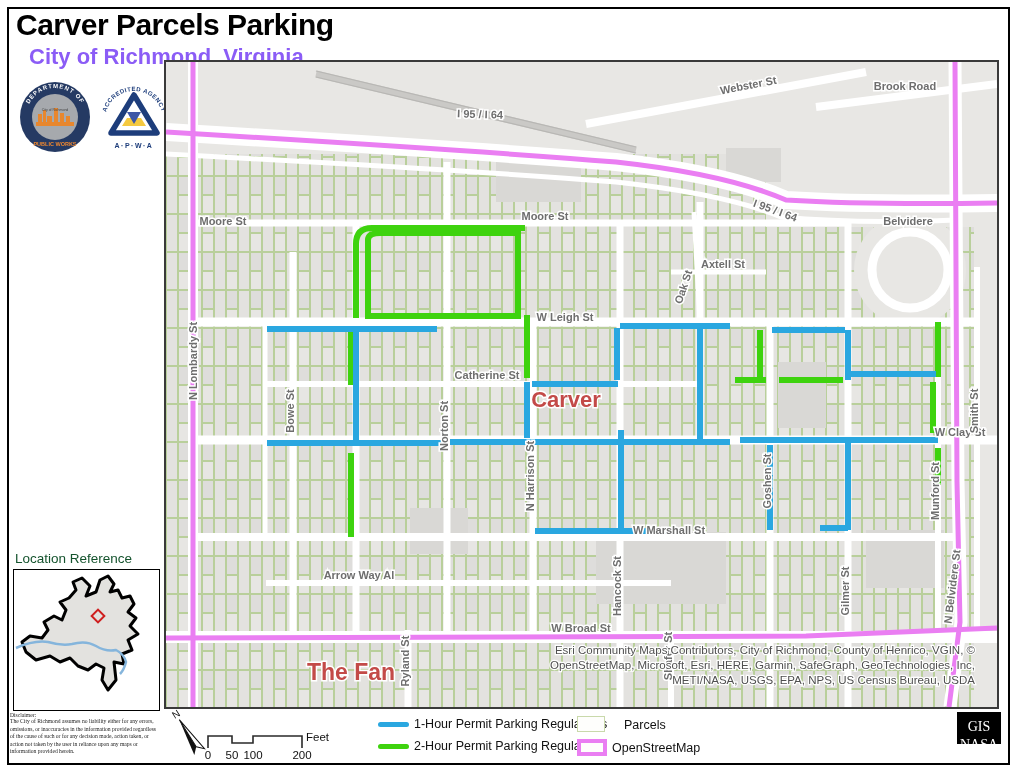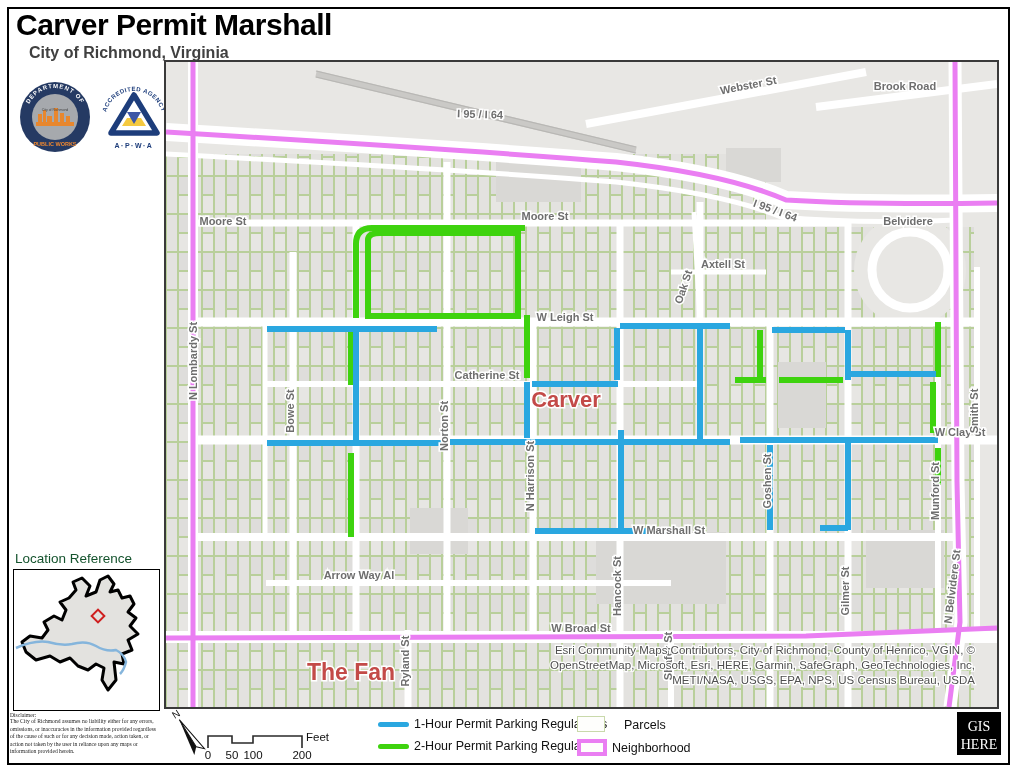--- a/index.html
+++ b/index.html
@@ -31,7 +31,7 @@
 
 <div class="frame"></div>
 
-<div class="title">Carver Permit Marshall</div>
+<div class="title">Carver Parcels Parking</div>
 <div class="subtitle">City of Richmond, Virginia</div>
 
 <div class="logo" style="left:18px;top:80px;width:74px;height:74px;">

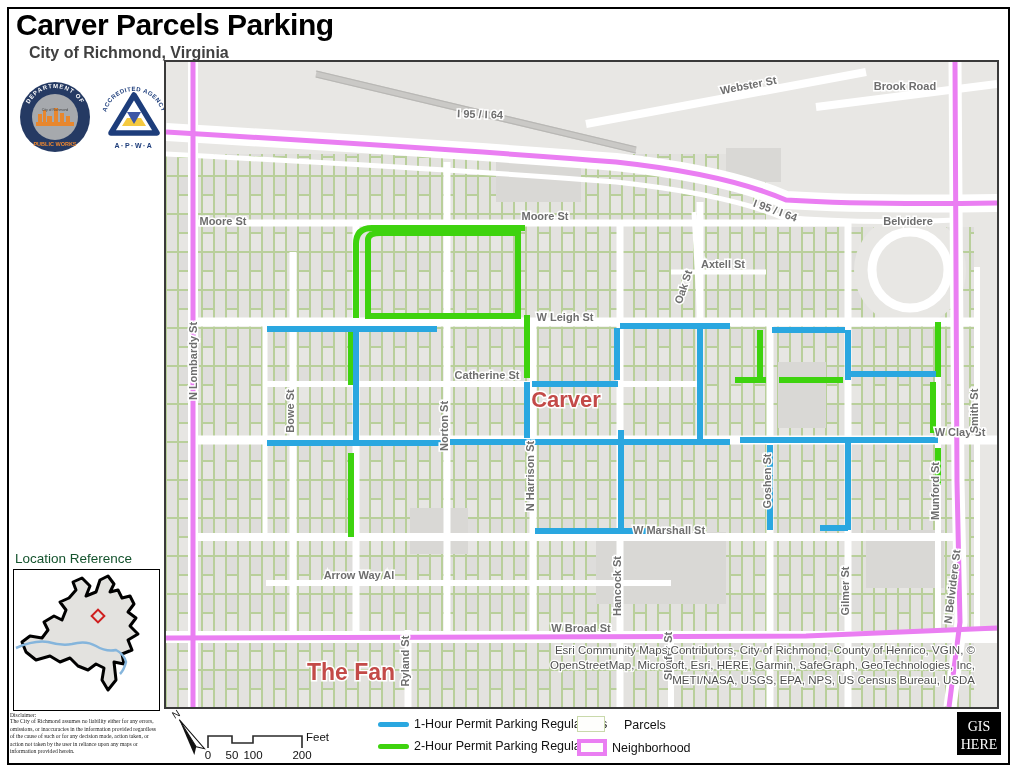--- a/index.html
+++ b/index.html
@@ -7,7 +7,7 @@
        font-family:"Liberation Sans",sans-serif;overflow:hidden;}
   .frame{position:absolute;left:7px;top:7px;width:999px;height:754px;border:2px solid #000;background:#fff;}
   .title{position:absolute;left:16px;top:8px;font-size:30px;font-weight:bold;color:#000;letter-spacing:-0.5px;}
-  .subtitle{position:absolute;left:29px;top:44px;font-size:16px;font-weight:bold;color:#404040;}
+  .subtitle{position:absolute;left:29px;top:44px;font-size:22px;font-weight:bold;color:#8b5cf6;}
   .logo{position:absolute;}
   .map{position:absolute;left:164px;top:60px;width:831px;height:645px;border:2px solid #3a3a3a;background:#e8e7e4;}
   .map svg{display:block;}

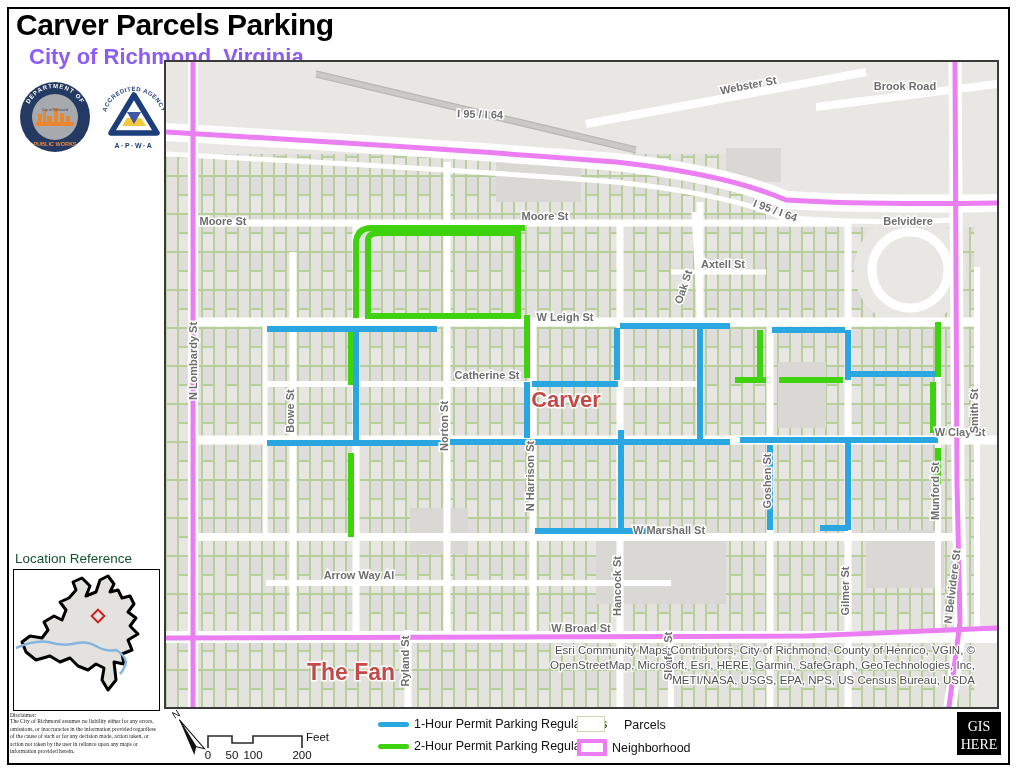--- a/index.html
+++ b/index.html
@@ -19,7 +19,7 @@
   .legend-line{position:absolute;width:31px;height:5px;border-radius:3px;}
   .legend-label{position:absolute;font-size:12.5px;color:#111;}
   .swatch{position:absolute;width:26px;height:14px;background:#fefefc;}
-  .gis{position:absolute;left:957px;top:712px;width:44px;height:43px;background:#000;color:#fff;
+  .gis{position:absolute;left:957px;top:712px;width:44px;height:32px;background:#000;color:#fff;
        font-family:"Liberation Serif",serif;text-align:center;line-height:1.25;padding-top:6px;box-sizing:border-box;font-size:14px;}
   svg text{font-family:"Liberation Sans",sans-serif;}
   .stlbl{font-size:11px;font-weight:600;fill:#6e6e6e;stroke:#ffffff;stroke-width:3px;paint-order:stroke;}

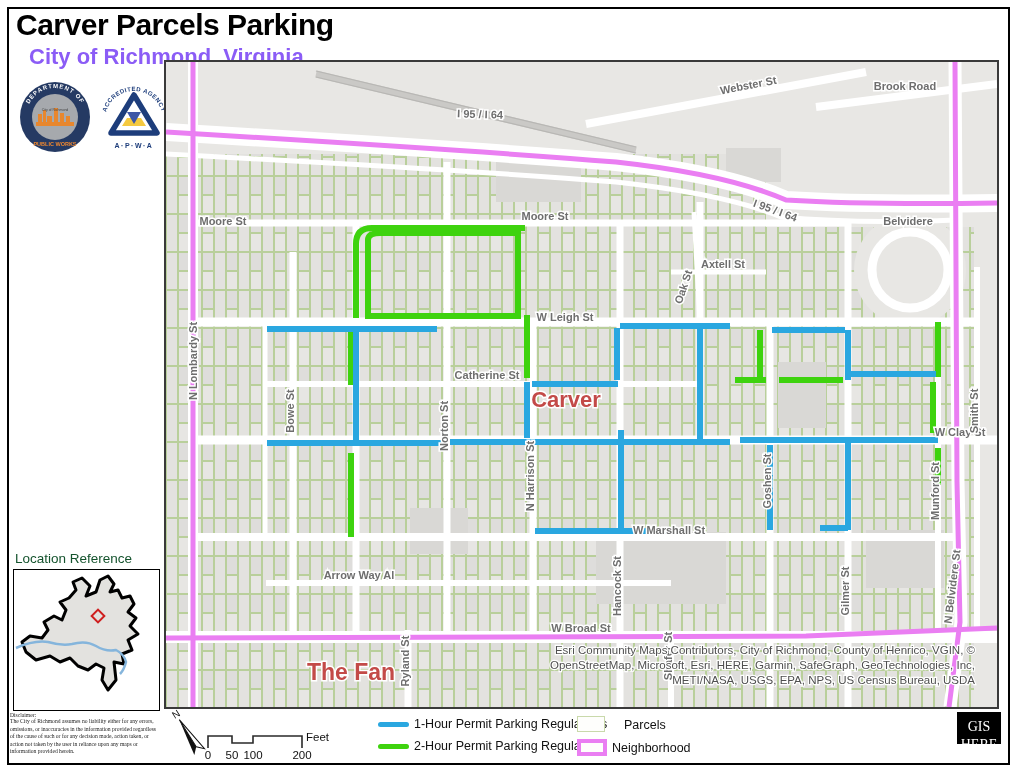--- a/index.html
+++ b/index.html
@@ -240,7 +240,7 @@
 <div class="swatch" style="left:577px;top:716px;border:1.5px solid #c9d9ab;"></div>
 <div class="legend-label" style="left:624px;top:718px;">Parcels</div>
 <div class="swatch" style="left:577px;top:739px;border:4px solid #ea7ef2;width:22px;height:9px;"></div>
-<div class="legend-label" style="left:612px;top:741px;">Neighborhood</div>
+<div class="legend-label" style="left:612px;top:741px;">OpenStreetMap</div>
 
 <div class="gis">
   <div>GIS</div>

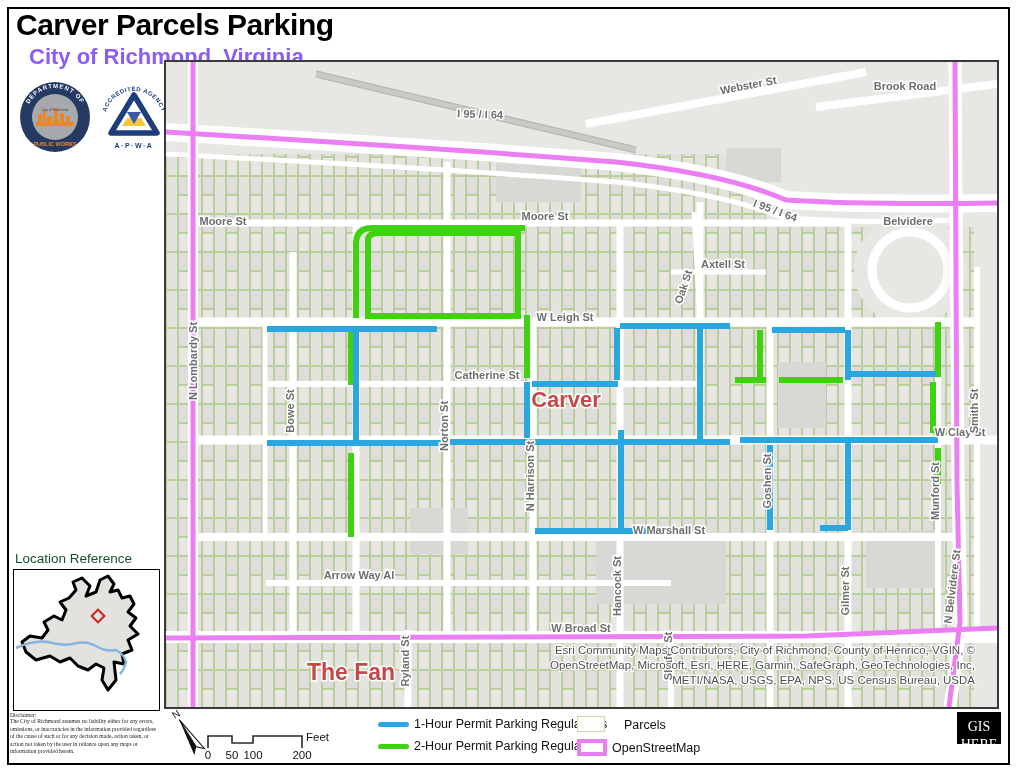--- a/index.html
+++ b/index.html
@@ -244,7 +244,7 @@
 
 <div class="gis">
   <div>GIS</div>
-  <div>HERE</div>
+  <div>NASA</div>
 </div>
 
 </body></html>

